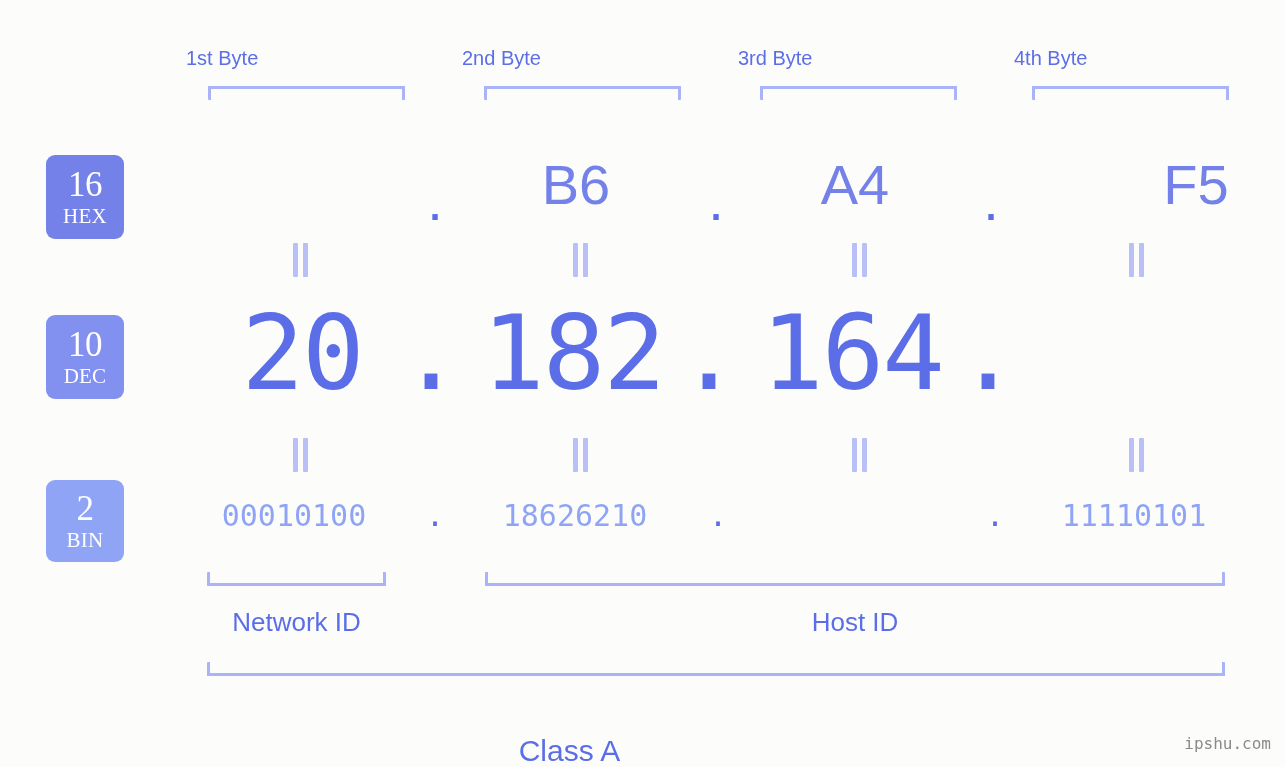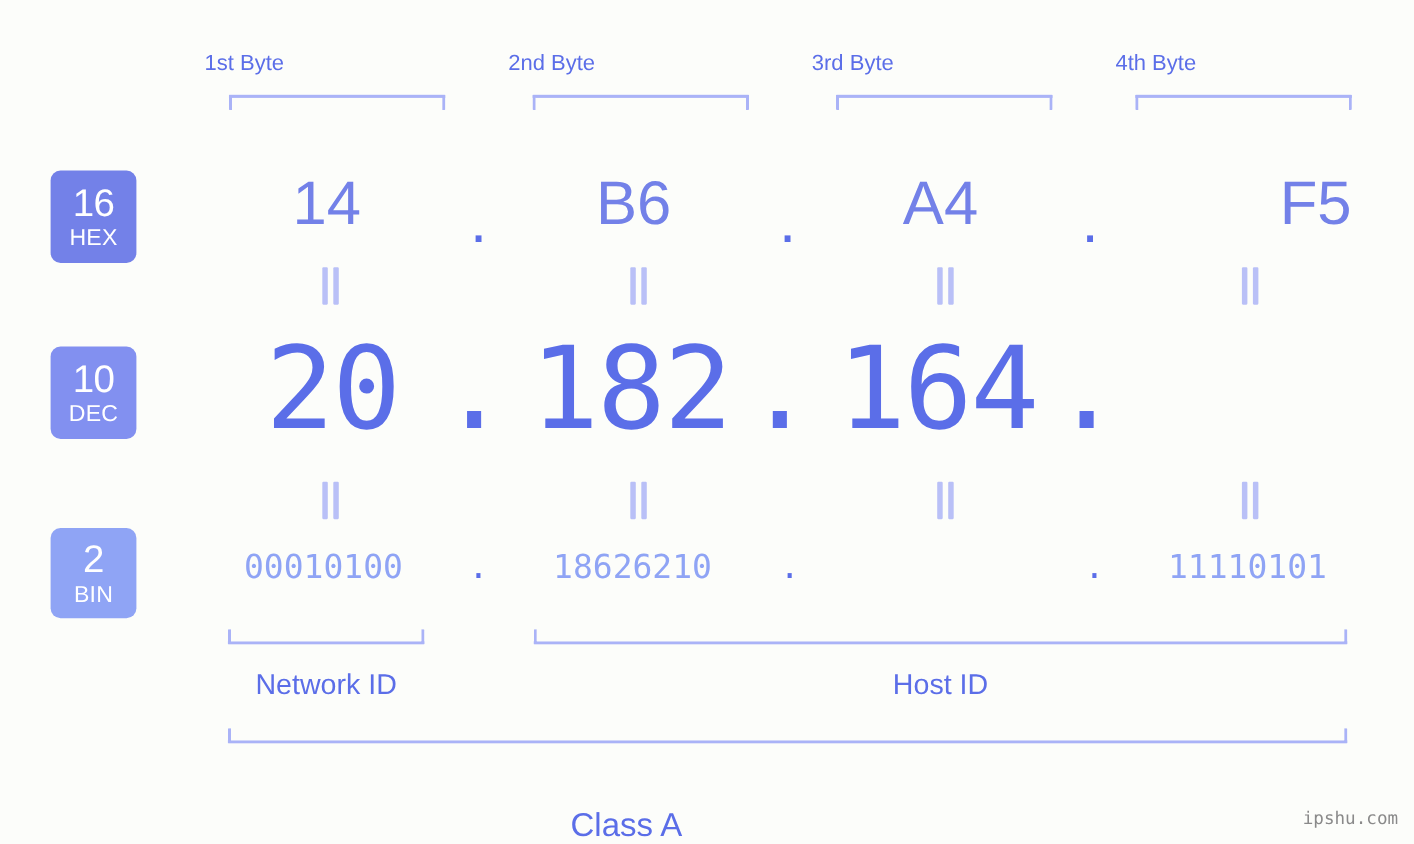--- a/index.html
+++ b/index.html
@@ -69,6 +69,7 @@
     align-items: center;
     box-sizing: border-box;
     line-height: 1;
+    font-family: Liberation Serif, serif;
   }
   .badge .num {
     font-size: 35px;

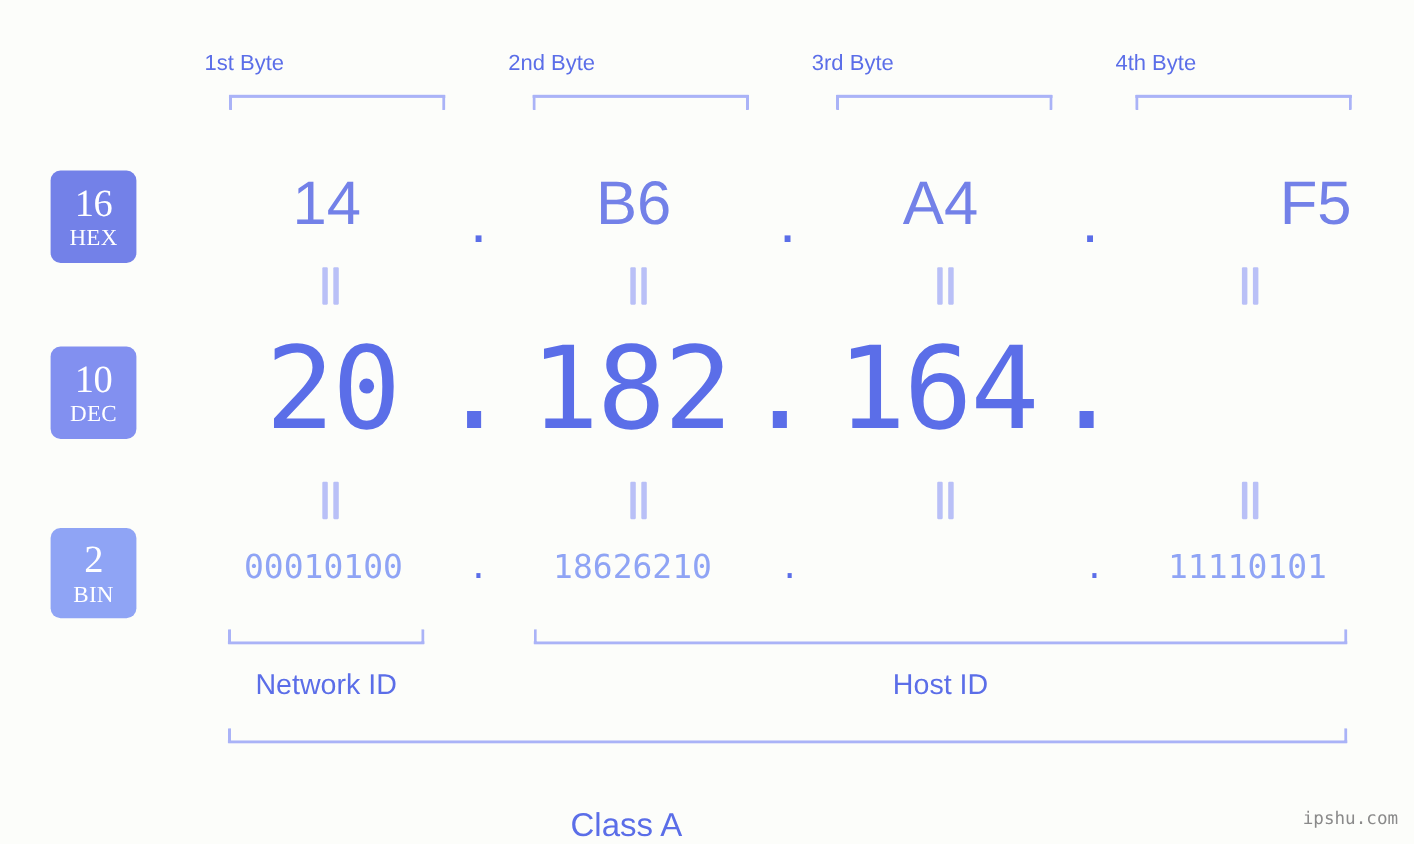--- a/index.html
+++ b/index.html
@@ -234,7 +234,6 @@
     <div class="nm">BIN</div>
   </div>
 
-  <div class="hex-val" style="left:177px">14</div>
   <div class="hex-dot" style="left:415px">.</div>
   <div class="hex-val" style="left:456px">B6</div>
   <div class="hex-dot" style="left:696px">.</div>

